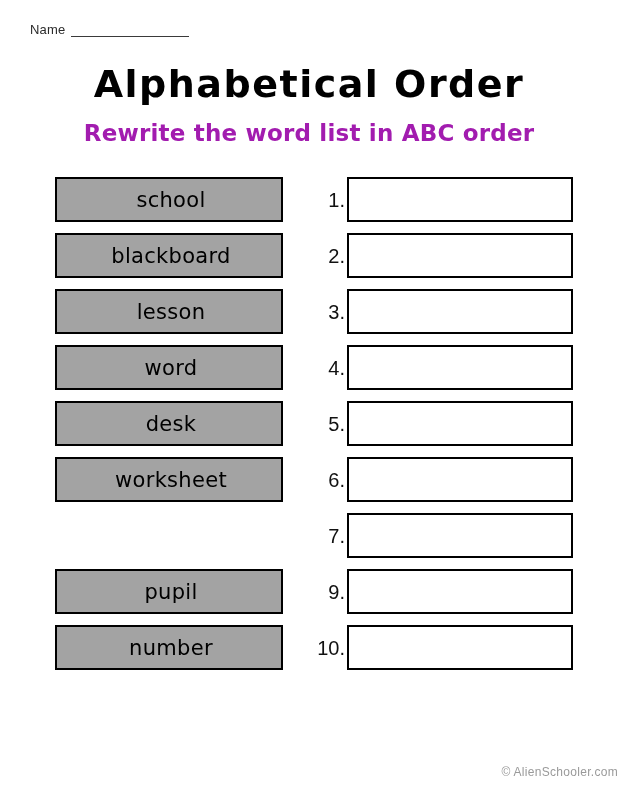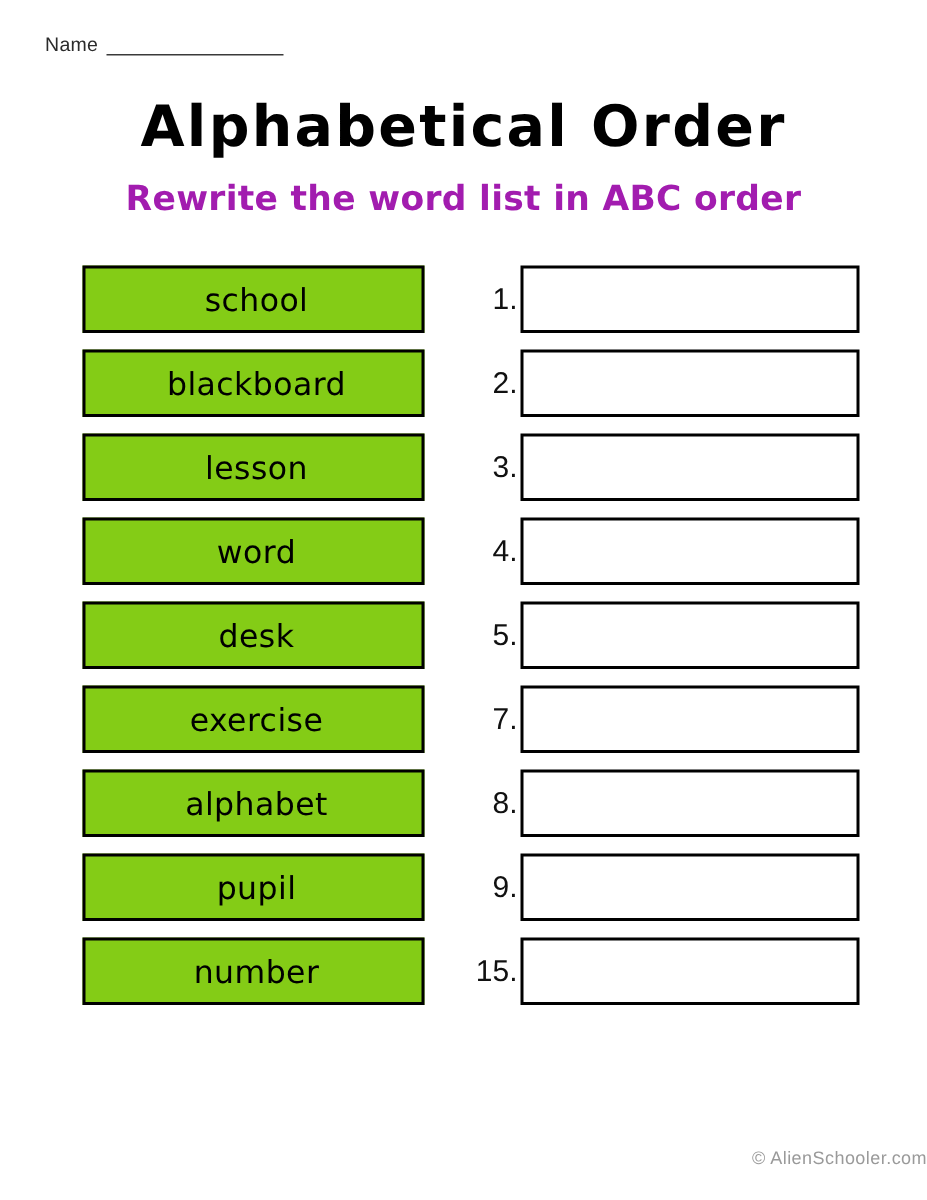--- a/index.html
+++ b/index.html
@@ -96,7 +96,7 @@
     height: 45px;
     box-sizing: border-box;
     border: 2px solid #000000;
-    background: #84cc16;
+    background: #a3a3a3;
     display: flex;
     align-items: center;
     justify-content: center;

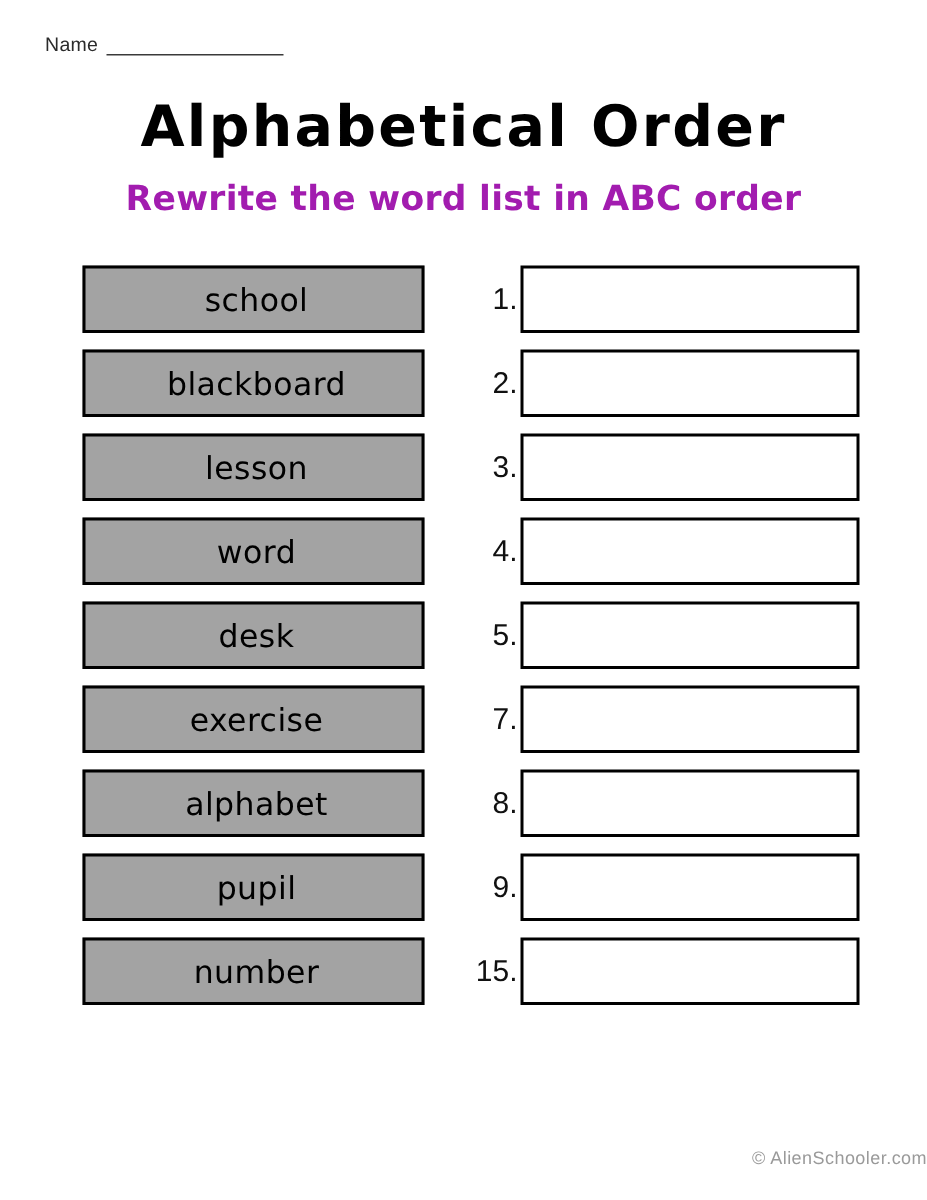--- a/index.html
+++ b/index.html
@@ -206,6 +206,13 @@
       <div class="answer-box"></div>
     </div>
 
+    <div class="row">
+      <div class="word-box">
+        <span class="word-text">worksheet</span>
+      </div>
+      <div class="num-label">6.</div>
+      <div class="answer-box"></div>
+    </div>
 
     <div class="row">
       <div class="word-box">

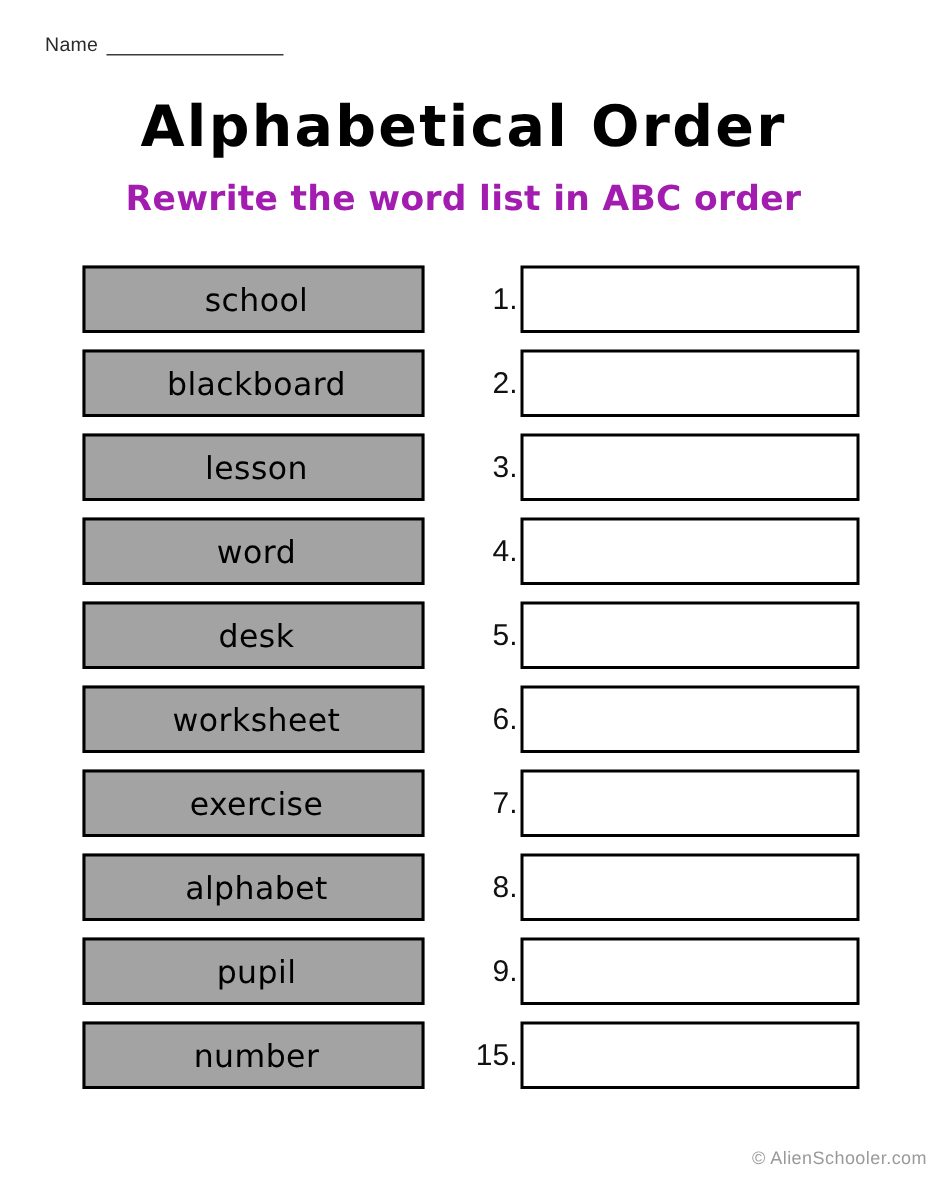--- a/index.html
+++ b/index.html
@@ -215,9 +215,6 @@
     </div>
 
     <div class="row">
-      <div class="word-box">
-        <span class="word-text">exercise</span>
-      </div>
       <div class="num-label">7.</div>
       <div class="answer-box"></div>
     </div>

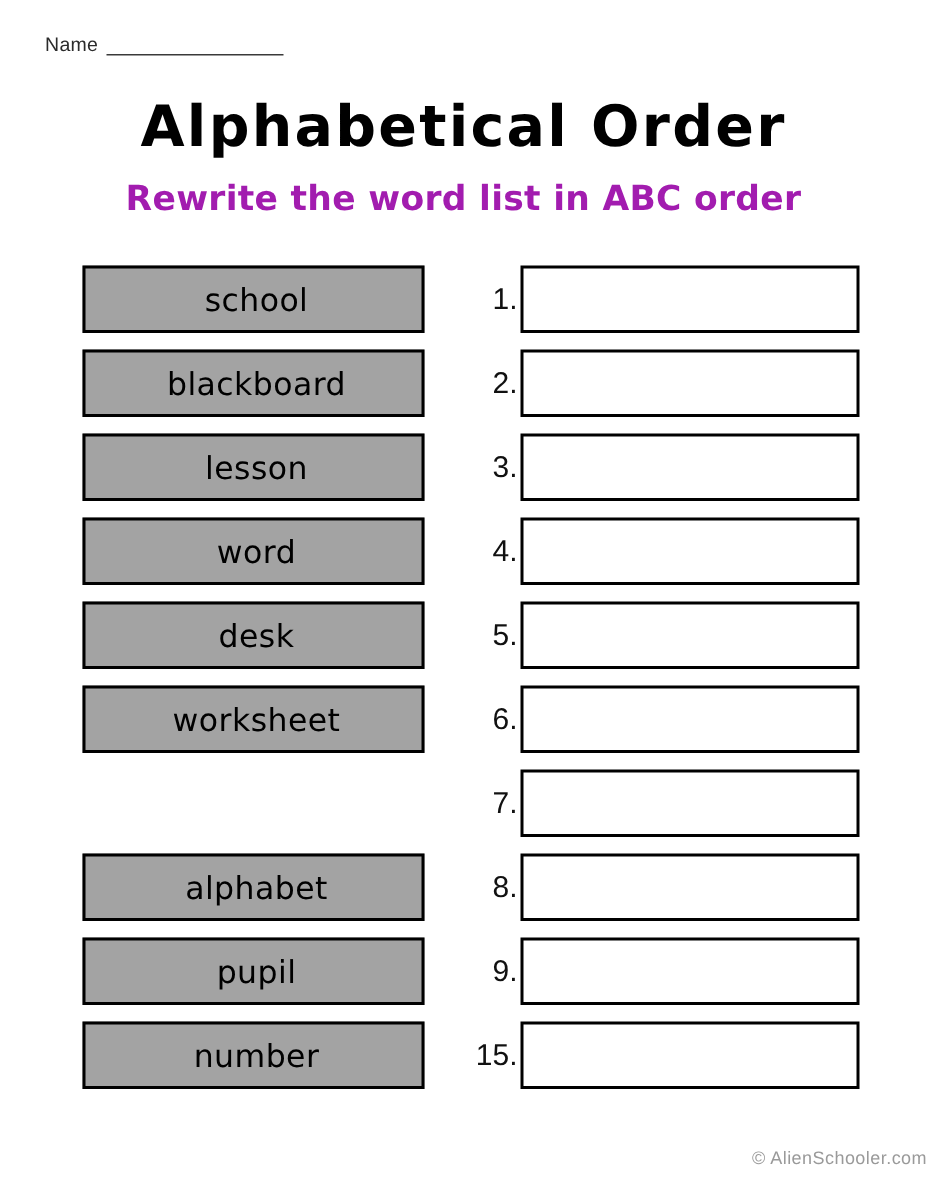--- a/index.html
+++ b/index.html
@@ -219,13 +219,6 @@
       <div class="answer-box"></div>
     </div>
 
-    <div class="row">
-      <div class="word-box">
-        <span class="word-text">alphabet</span>
-      </div>
-      <div class="num-label">8.</div>
-      <div class="answer-box"></div>
-    </div>
 
     <div class="row">
       <div class="word-box">

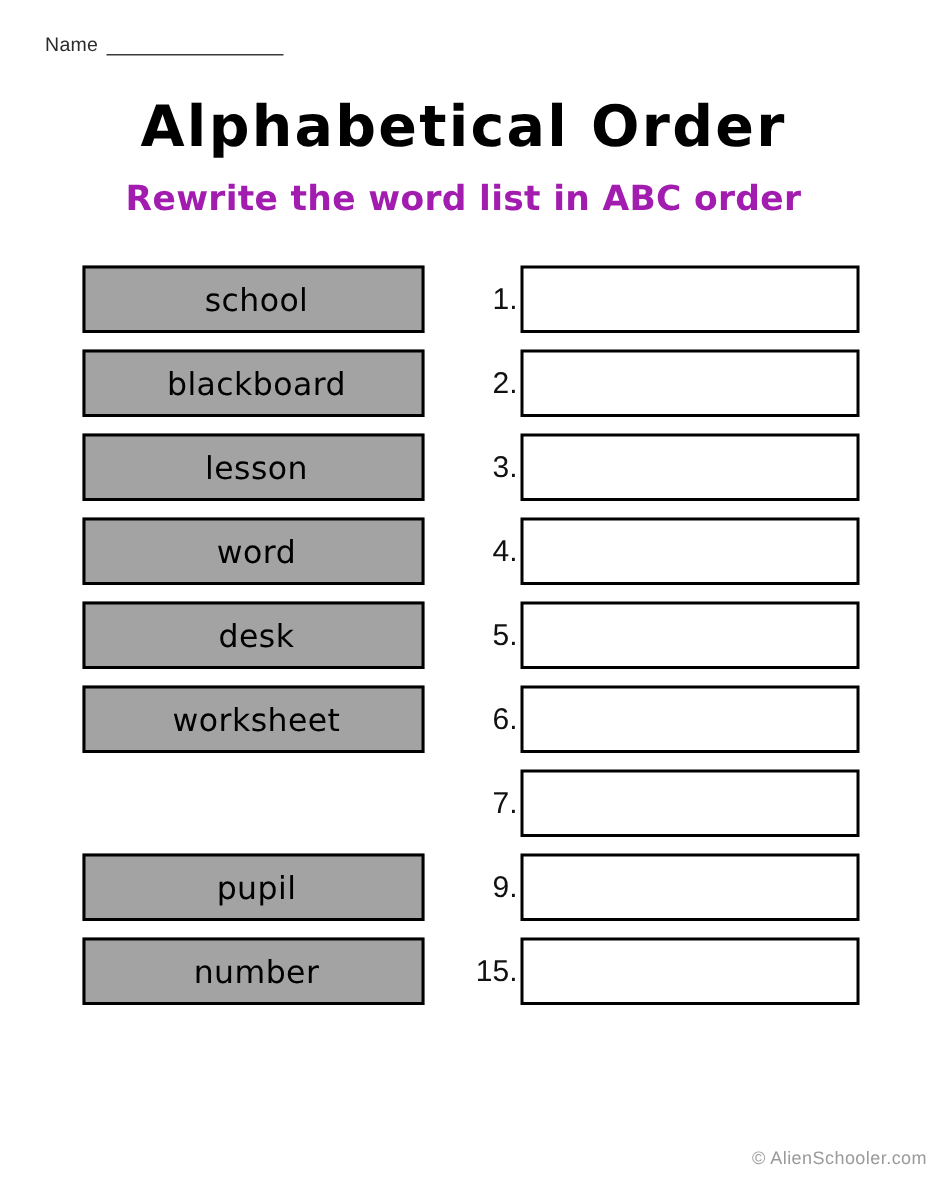--- a/index.html
+++ b/index.html
@@ -232,7 +232,7 @@
       <div class="word-box">
         <span class="word-text">number</span>
       </div>
-      <div class="num-label">15.</div>
+      <div class="num-label">10.</div>
       <div class="answer-box"></div>
     </div>
 

